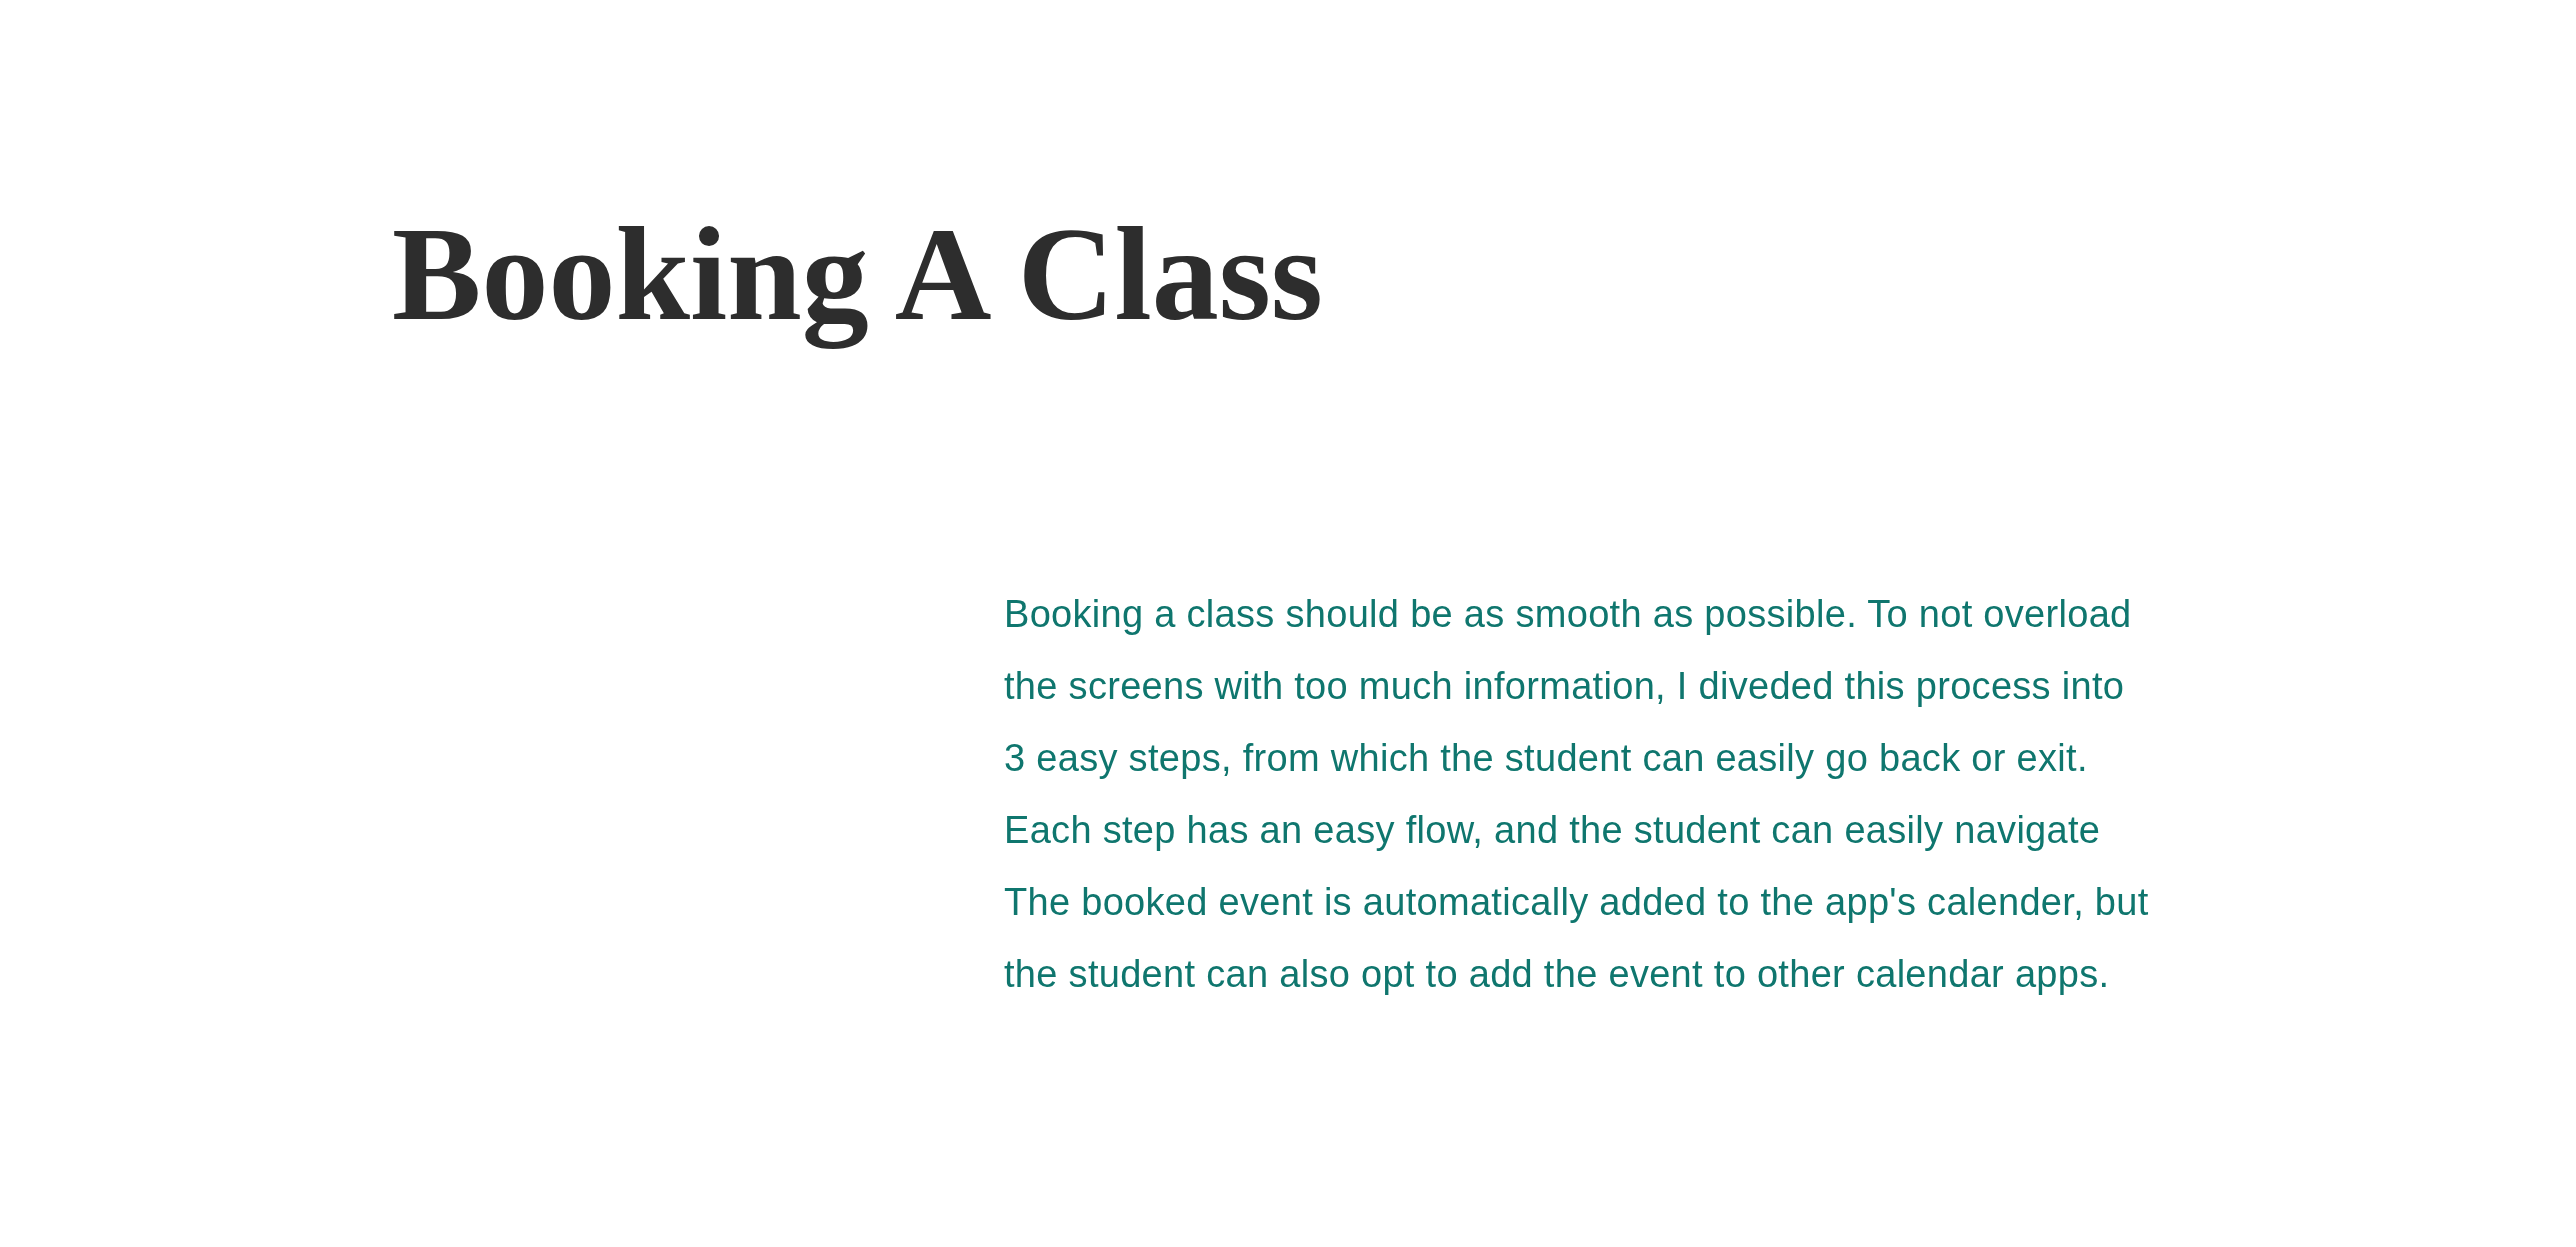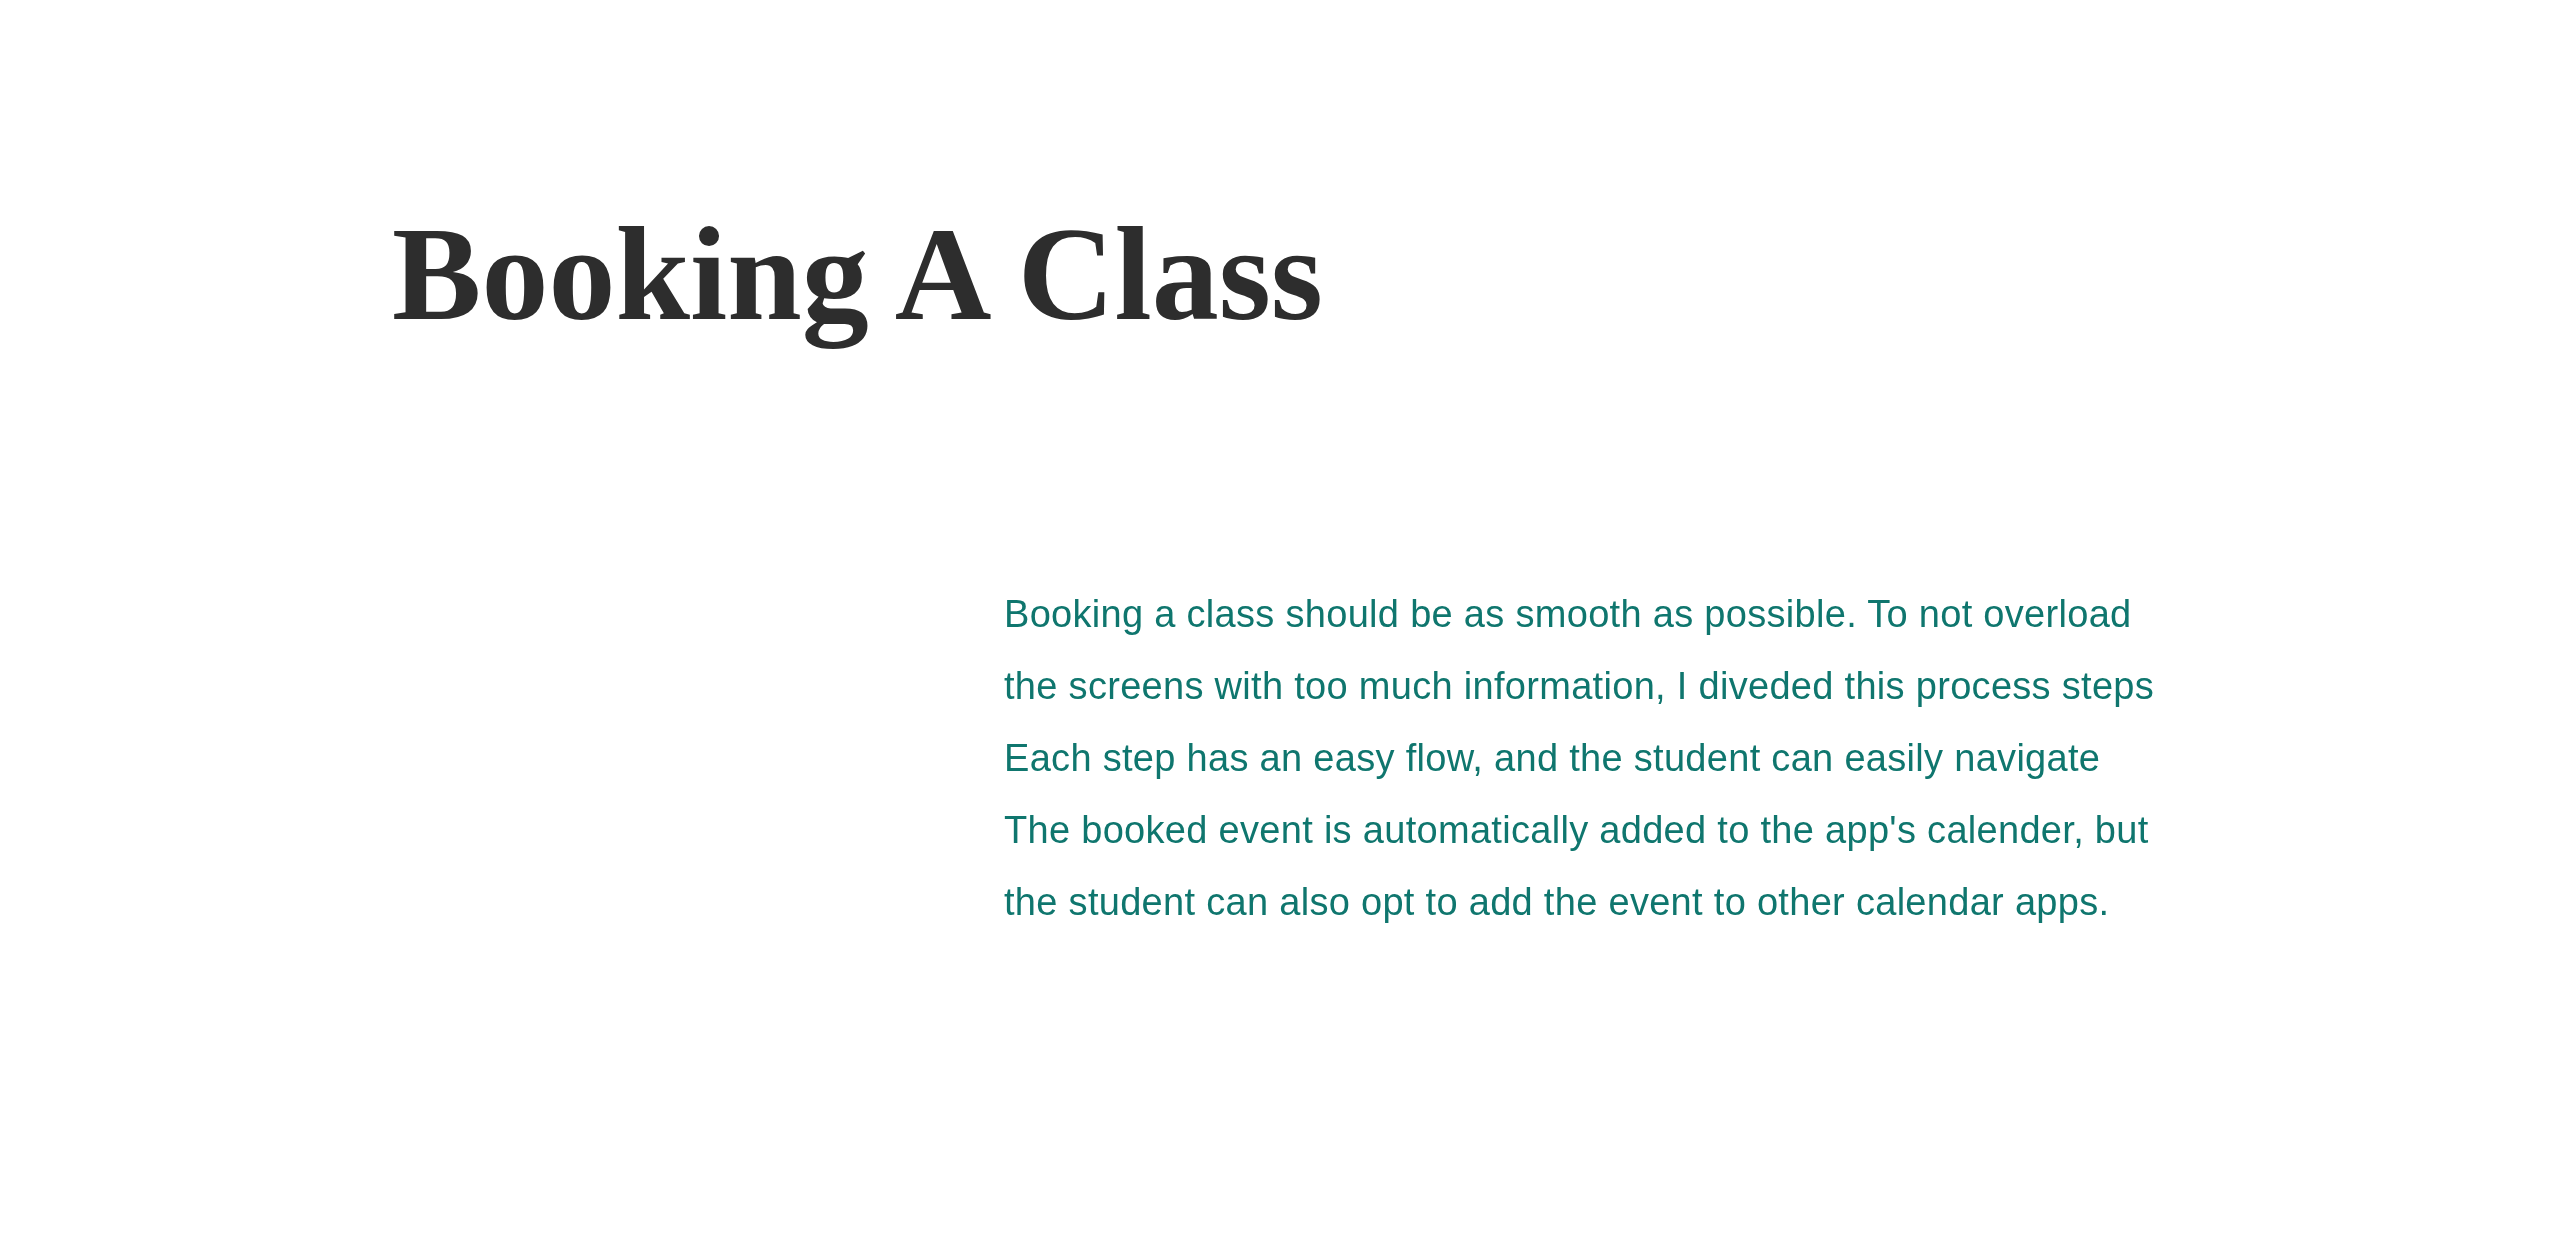--- a/index.html
+++ b/index.html
@@ -53,7 +53,7 @@
 
   <div class="body-paragraph">
     <div class="paragraph-line">Booking a class should be as smooth as possible. To not overload</div>
-    <div class="paragraph-line">the screens with too much information, I diveded this process steps</div>
+    <div class="paragraph-line">the screens with too much information, I diveded this process into</div>
     <div class="paragraph-line">Each step has an easy flow, and the student can easily navigate</div>
     <div class="paragraph-line">The booked event is automatically added to the app's calender, but</div>
     <div class="paragraph-line">the student can also opt to add the event to other calendar apps.</div>

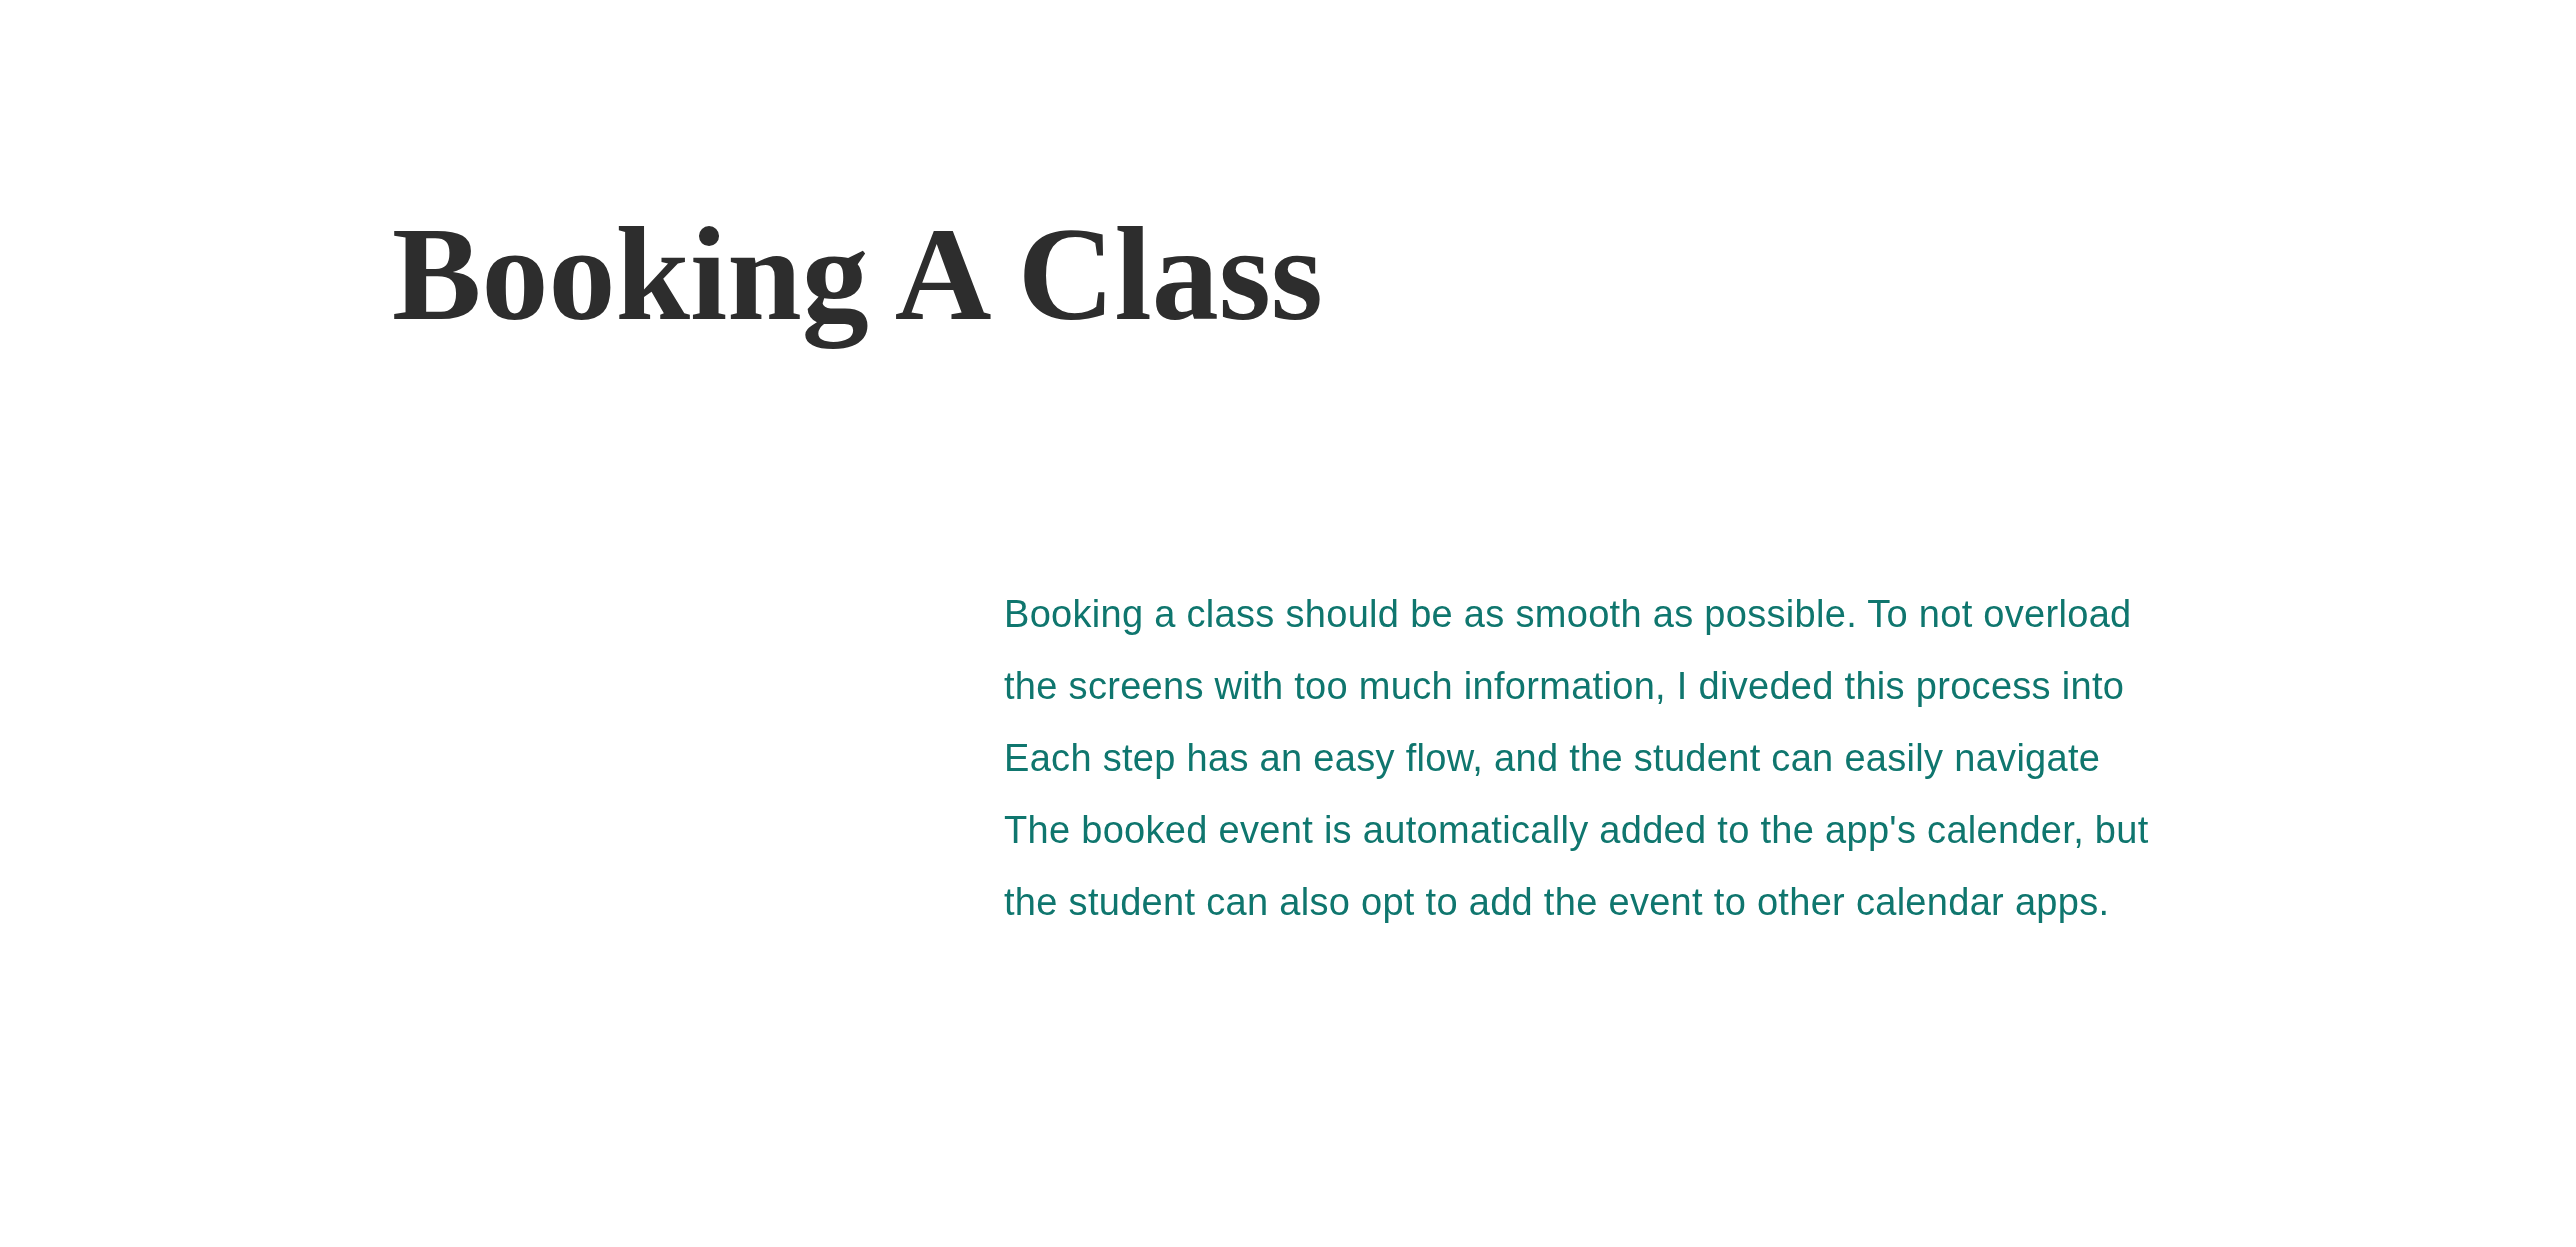--- a/index.html
+++ b/index.html
@@ -54,6 +54,7 @@
   <div class="body-paragraph">
     <div class="paragraph-line">Booking a class should be as smooth as possible. To not overload</div>
     <div class="paragraph-line">the screens with too much information, I diveded this process into</div>
+    <div class="paragraph-line">3 easy steps, from which the student can easily go back or exit.</div>
     <div class="paragraph-line">Each step has an easy flow, and the student can easily navigate</div>
     <div class="paragraph-line">The booked event is automatically added to the app's calender, but</div>
     <div class="paragraph-line">the student can also opt to add the event to other calendar apps.</div>

